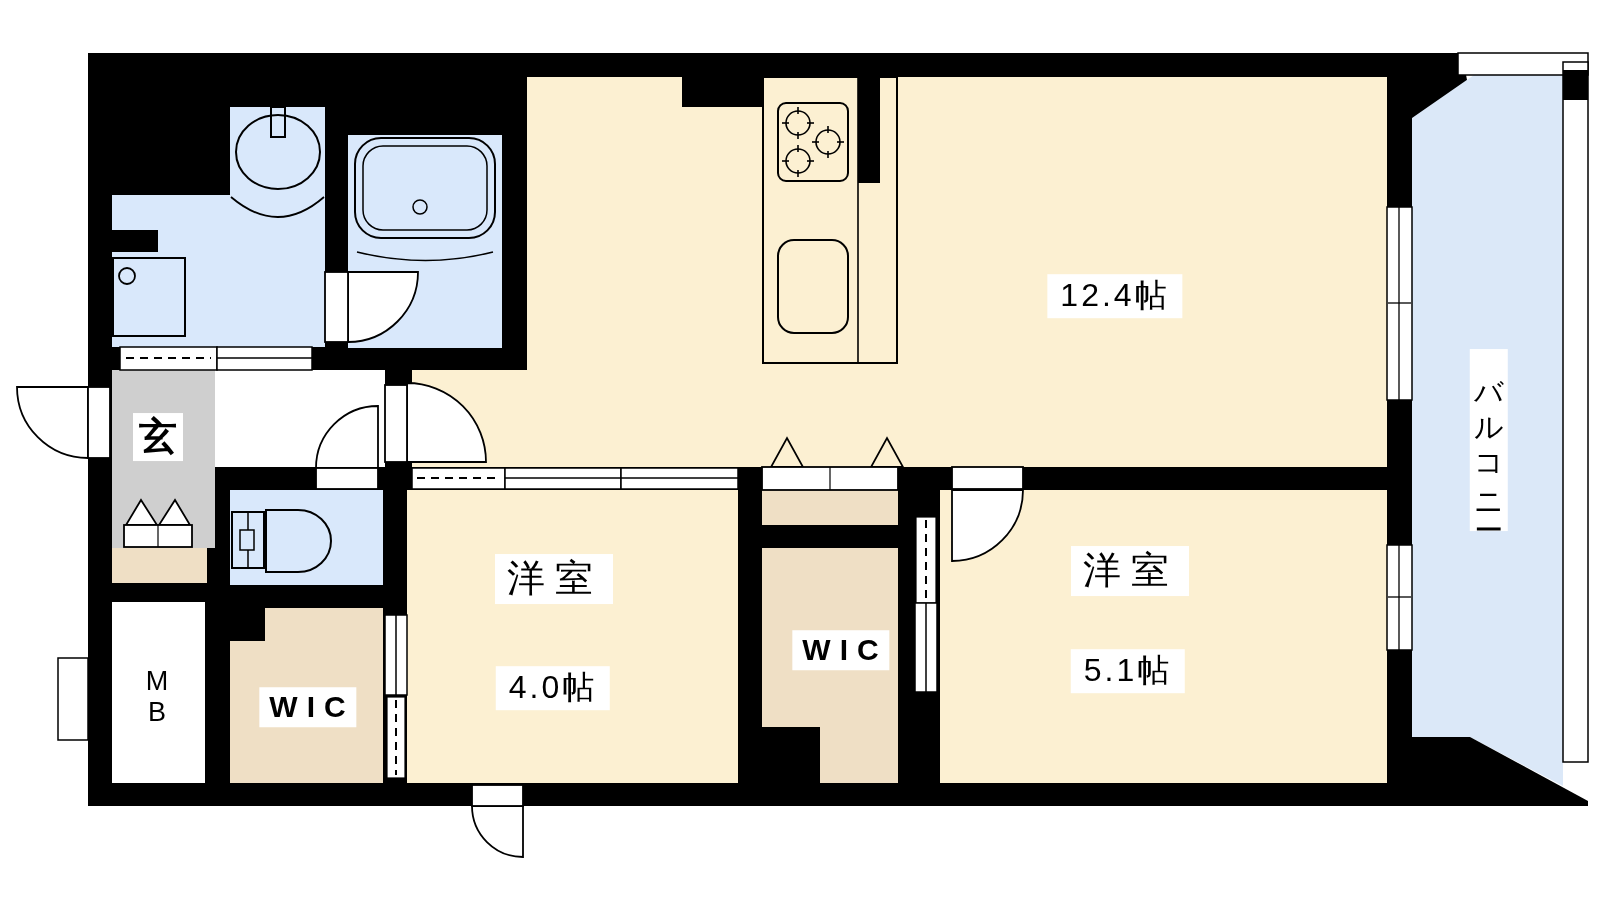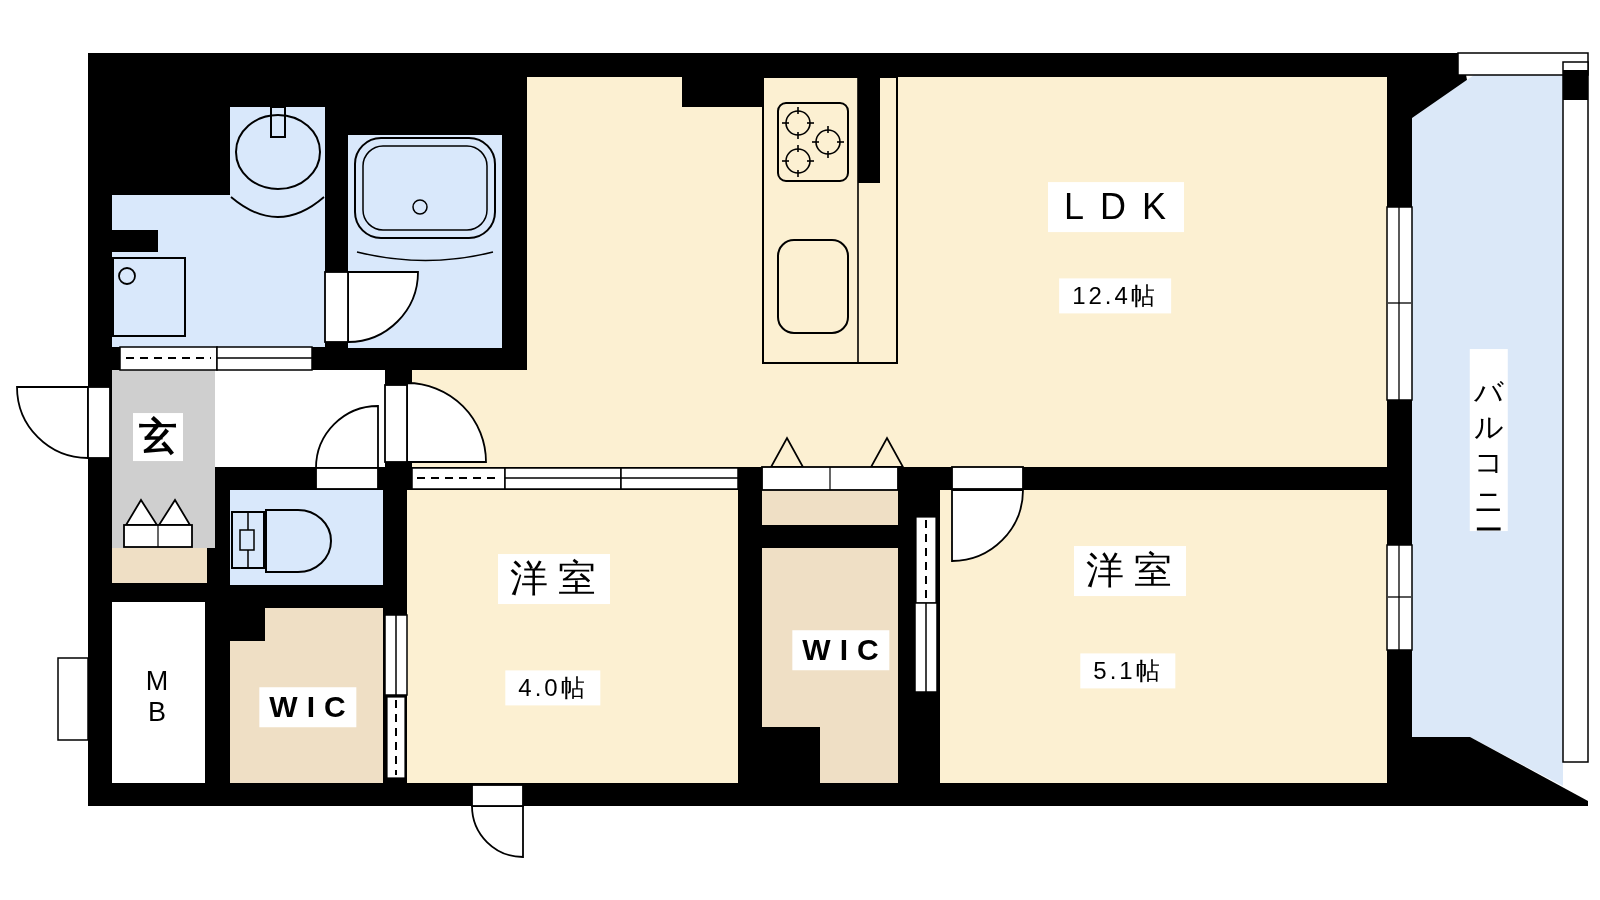--- a/index.html
+++ b/index.html
@@ -164,7 +164,6 @@
   <rect x="58" y="658" width="30" height="82" fill="#ffffff" stroke="#000" stroke-width="1.5"></rect>
 </svg>
 
-<div class="lbl ldk-name" style="left:1116px;top:207px;">LDK</div>
 <div class="lbl room-size" style="left:1115px;top:296px;">12.4帖</div>
 
 <div class="lbl room-name" style="left:554px;top:579px;">洋室</div>

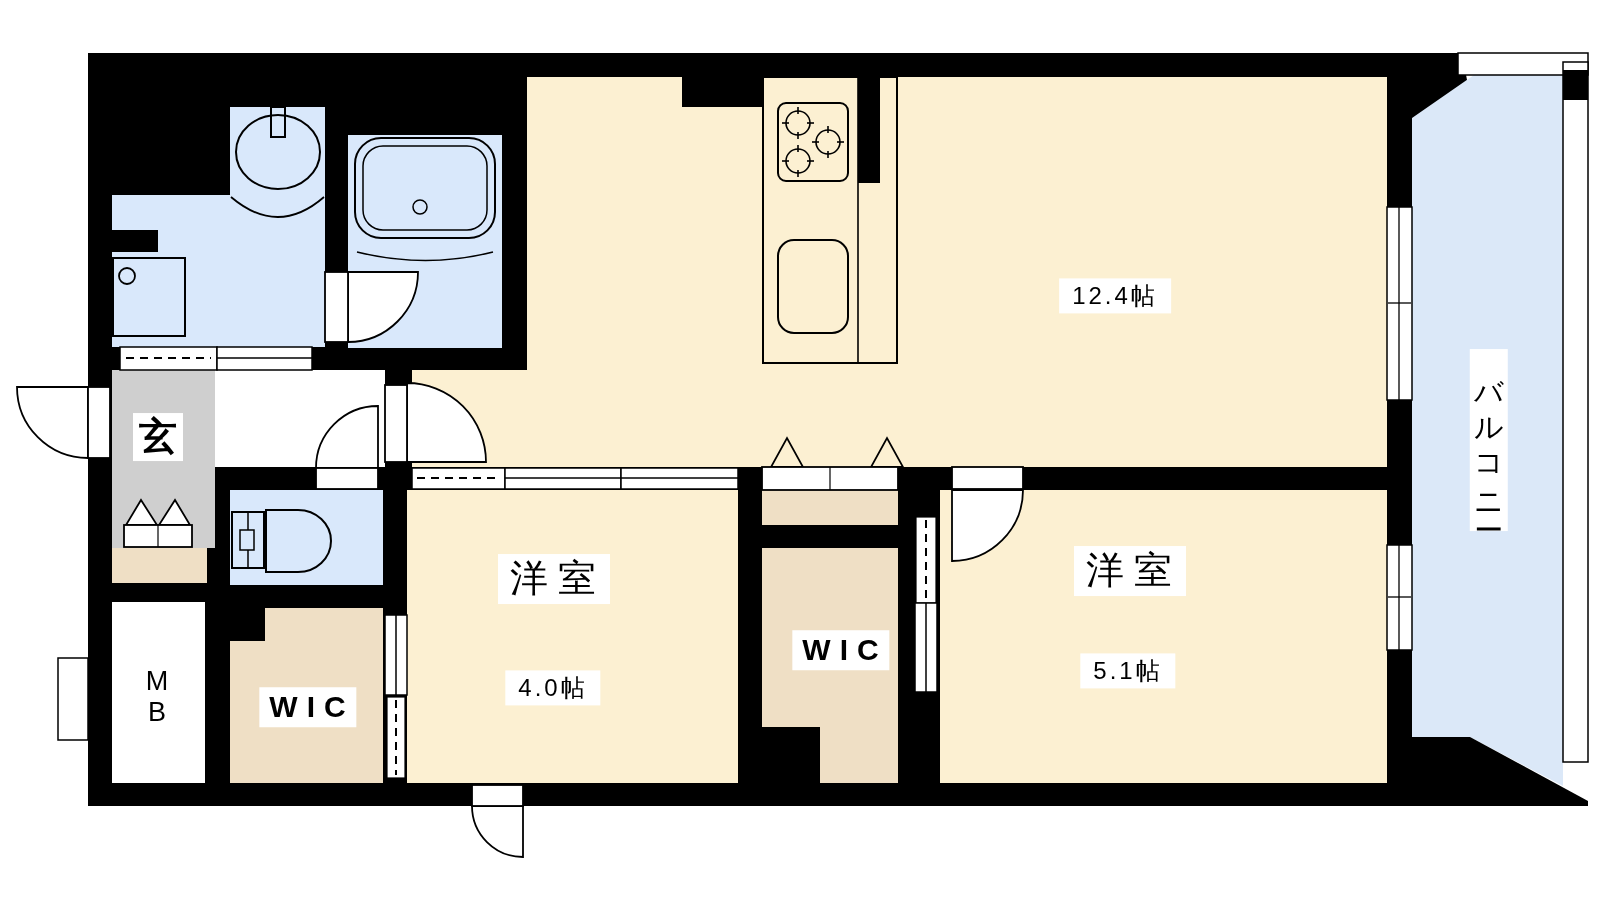--- a/index.html
+++ b/index.html
@@ -9,7 +9,7 @@
   .lbl{position:absolute;transform:translate(-50%,-50%);background:#ffffff;color:#000;
        text-align:center;line-height:1.05;white-space:pre-line;}
   .lbl.room-name{font-size:38px;letter-spacing:10px;padding:5px 4px 5px 12px;font-weight:500;}
-  .lbl.room-size{font-size:24px;letter-spacing:3px;padding:5px 13px;font-weight:500;}
+  .lbl.room-size{font-size:32px;letter-spacing:3px;padding:5px 13px;font-weight:500;}
   .lbl.ldk-name{font-size:36px;letter-spacing:16px;padding:6px 2px 6px 16px;font-weight:500;}
   .lbl.wic{font-size:30px;letter-spacing:9px;padding:4px 2px 4px 10px;font-weight:700;}
   .lbl.genkan{font-size:38px;padding:4px 6px;font-weight:600;}

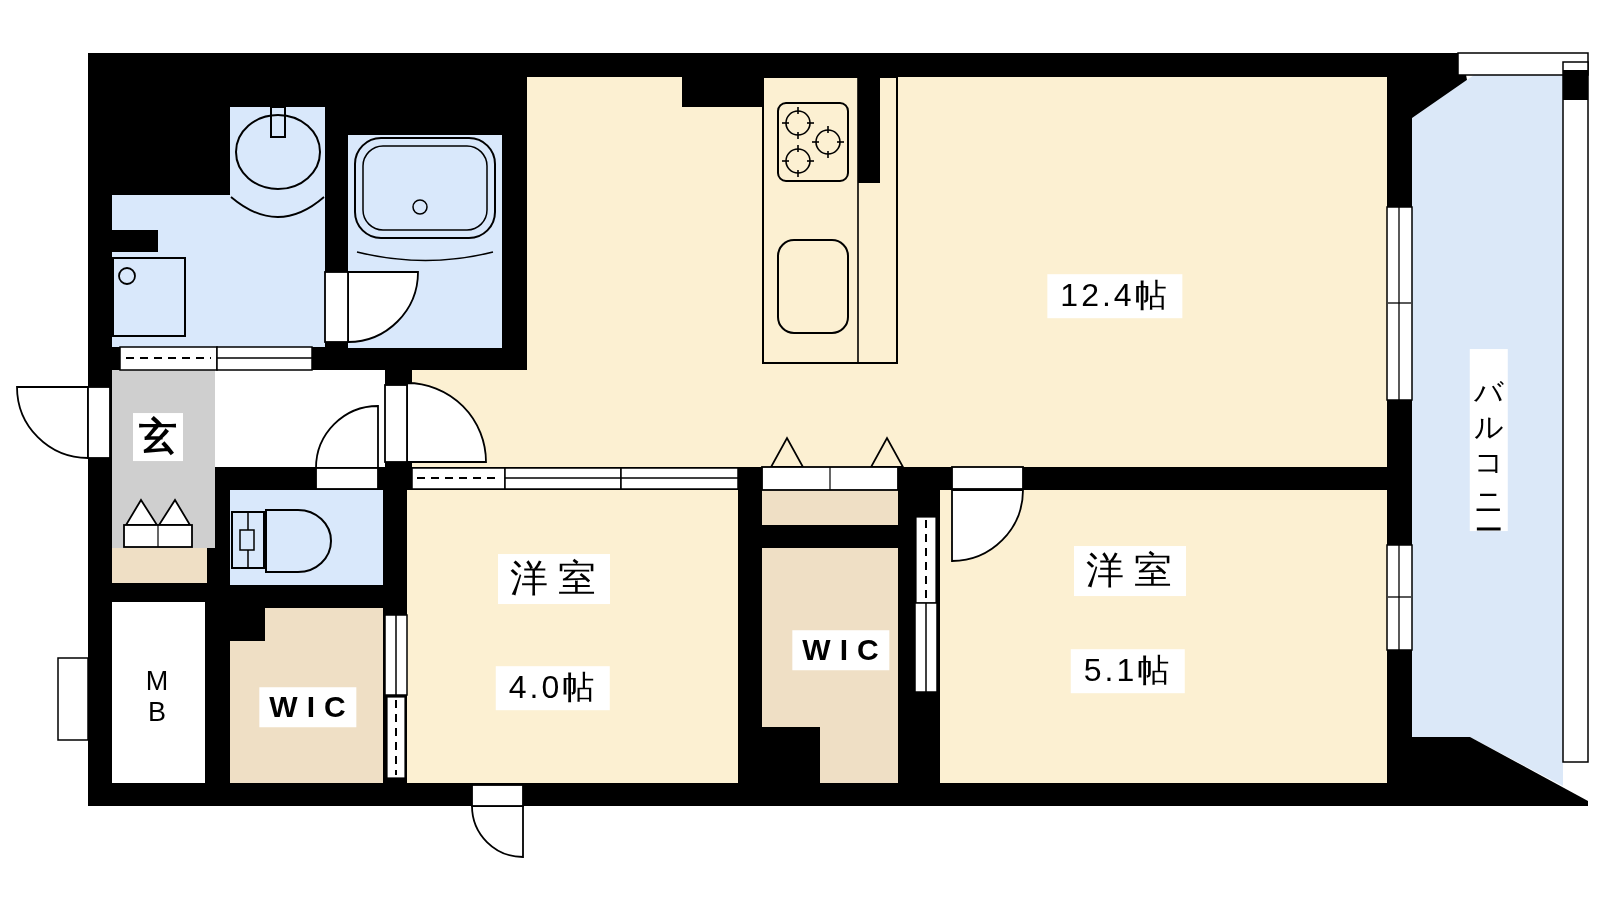--- a/index.html
+++ b/index.html
@@ -8,7 +8,7 @@
   #plan-svg{position:absolute;left:0;top:0;}
   .lbl{position:absolute;transform:translate(-50%,-50%);background:#ffffff;color:#000;
        text-align:center;line-height:1.05;white-space:pre-line;}
-  .lbl.room-name{font-size:38px;letter-spacing:10px;padding:5px 4px 5px 12px;font-weight:500;}
+  .lbl.room-name{font-size:38px;letter-spacing:10px;padding:5px 10px 5px 12px;font-weight:500;}
   .lbl.room-size{font-size:32px;letter-spacing:3px;padding:5px 13px;font-weight:500;}
   .lbl.ldk-name{font-size:36px;letter-spacing:16px;padding:6px 2px 6px 16px;font-weight:500;}
   .lbl.wic{font-size:30px;letter-spacing:9px;padding:4px 2px 4px 10px;font-weight:700;}

